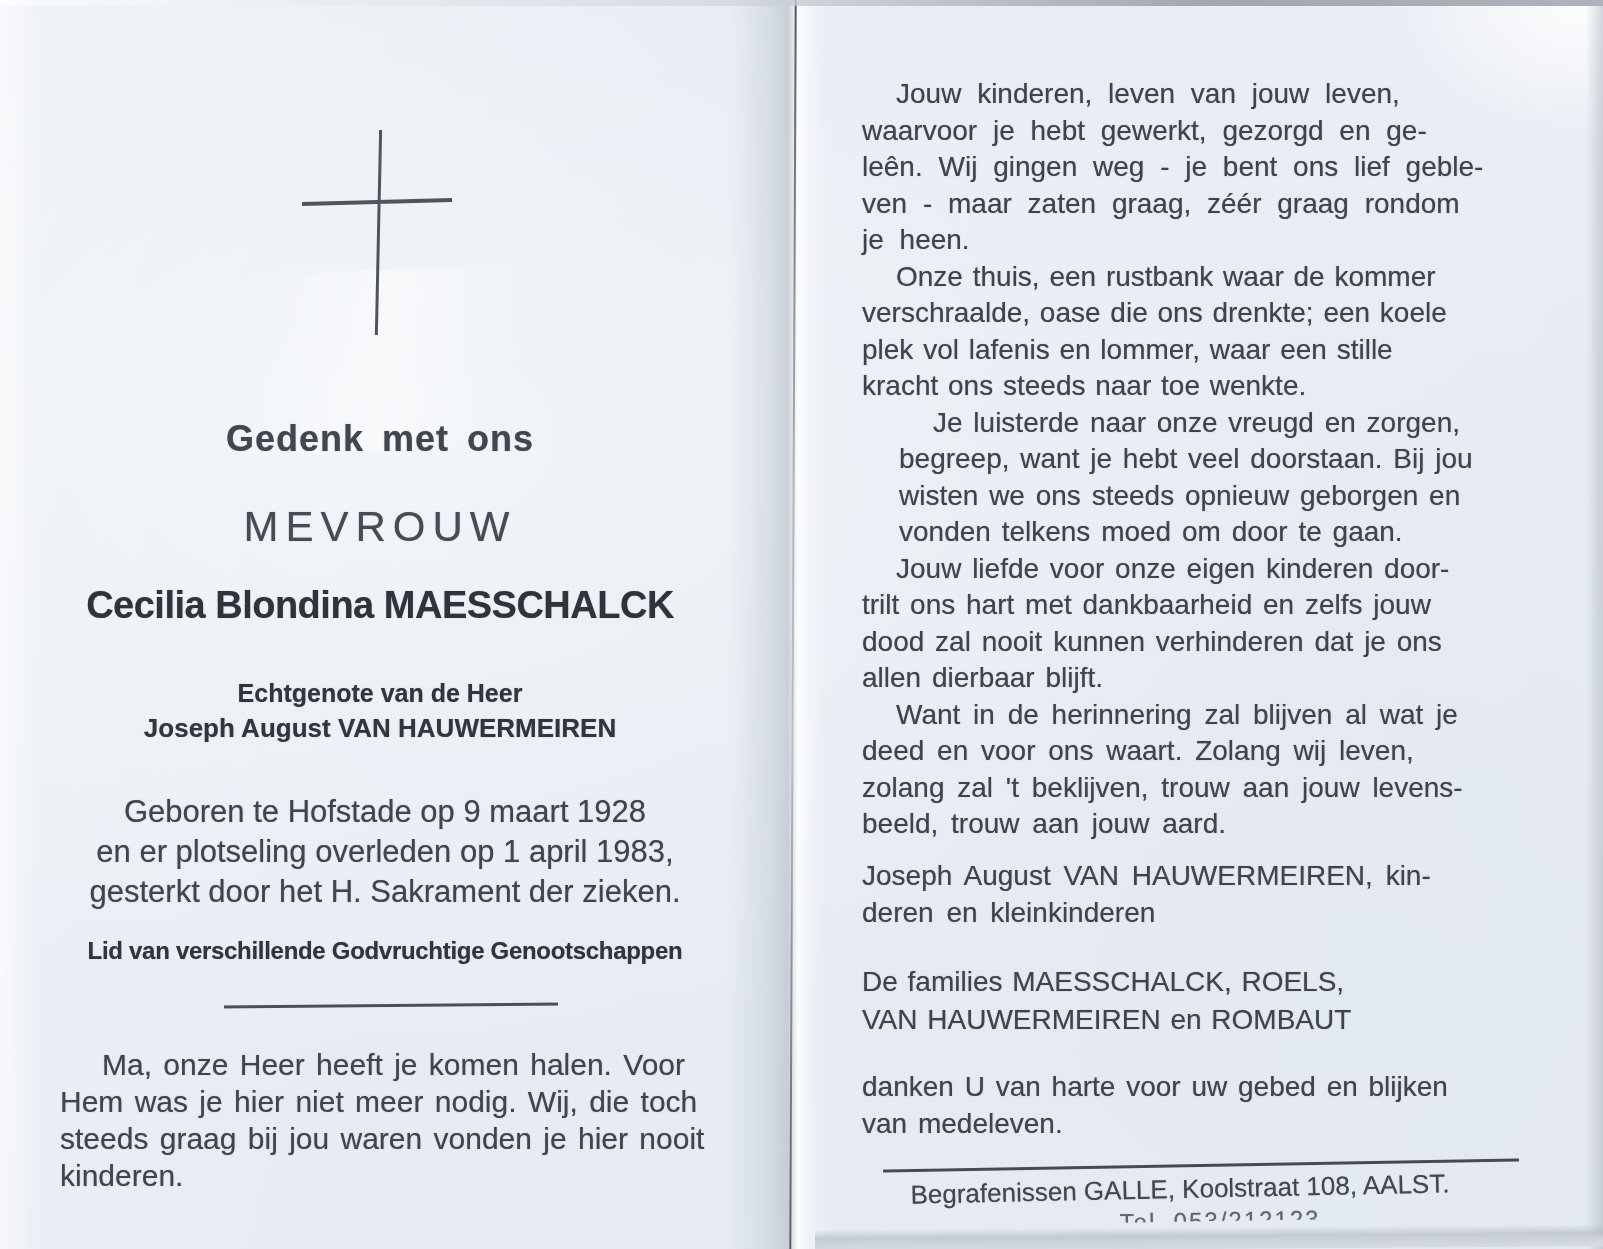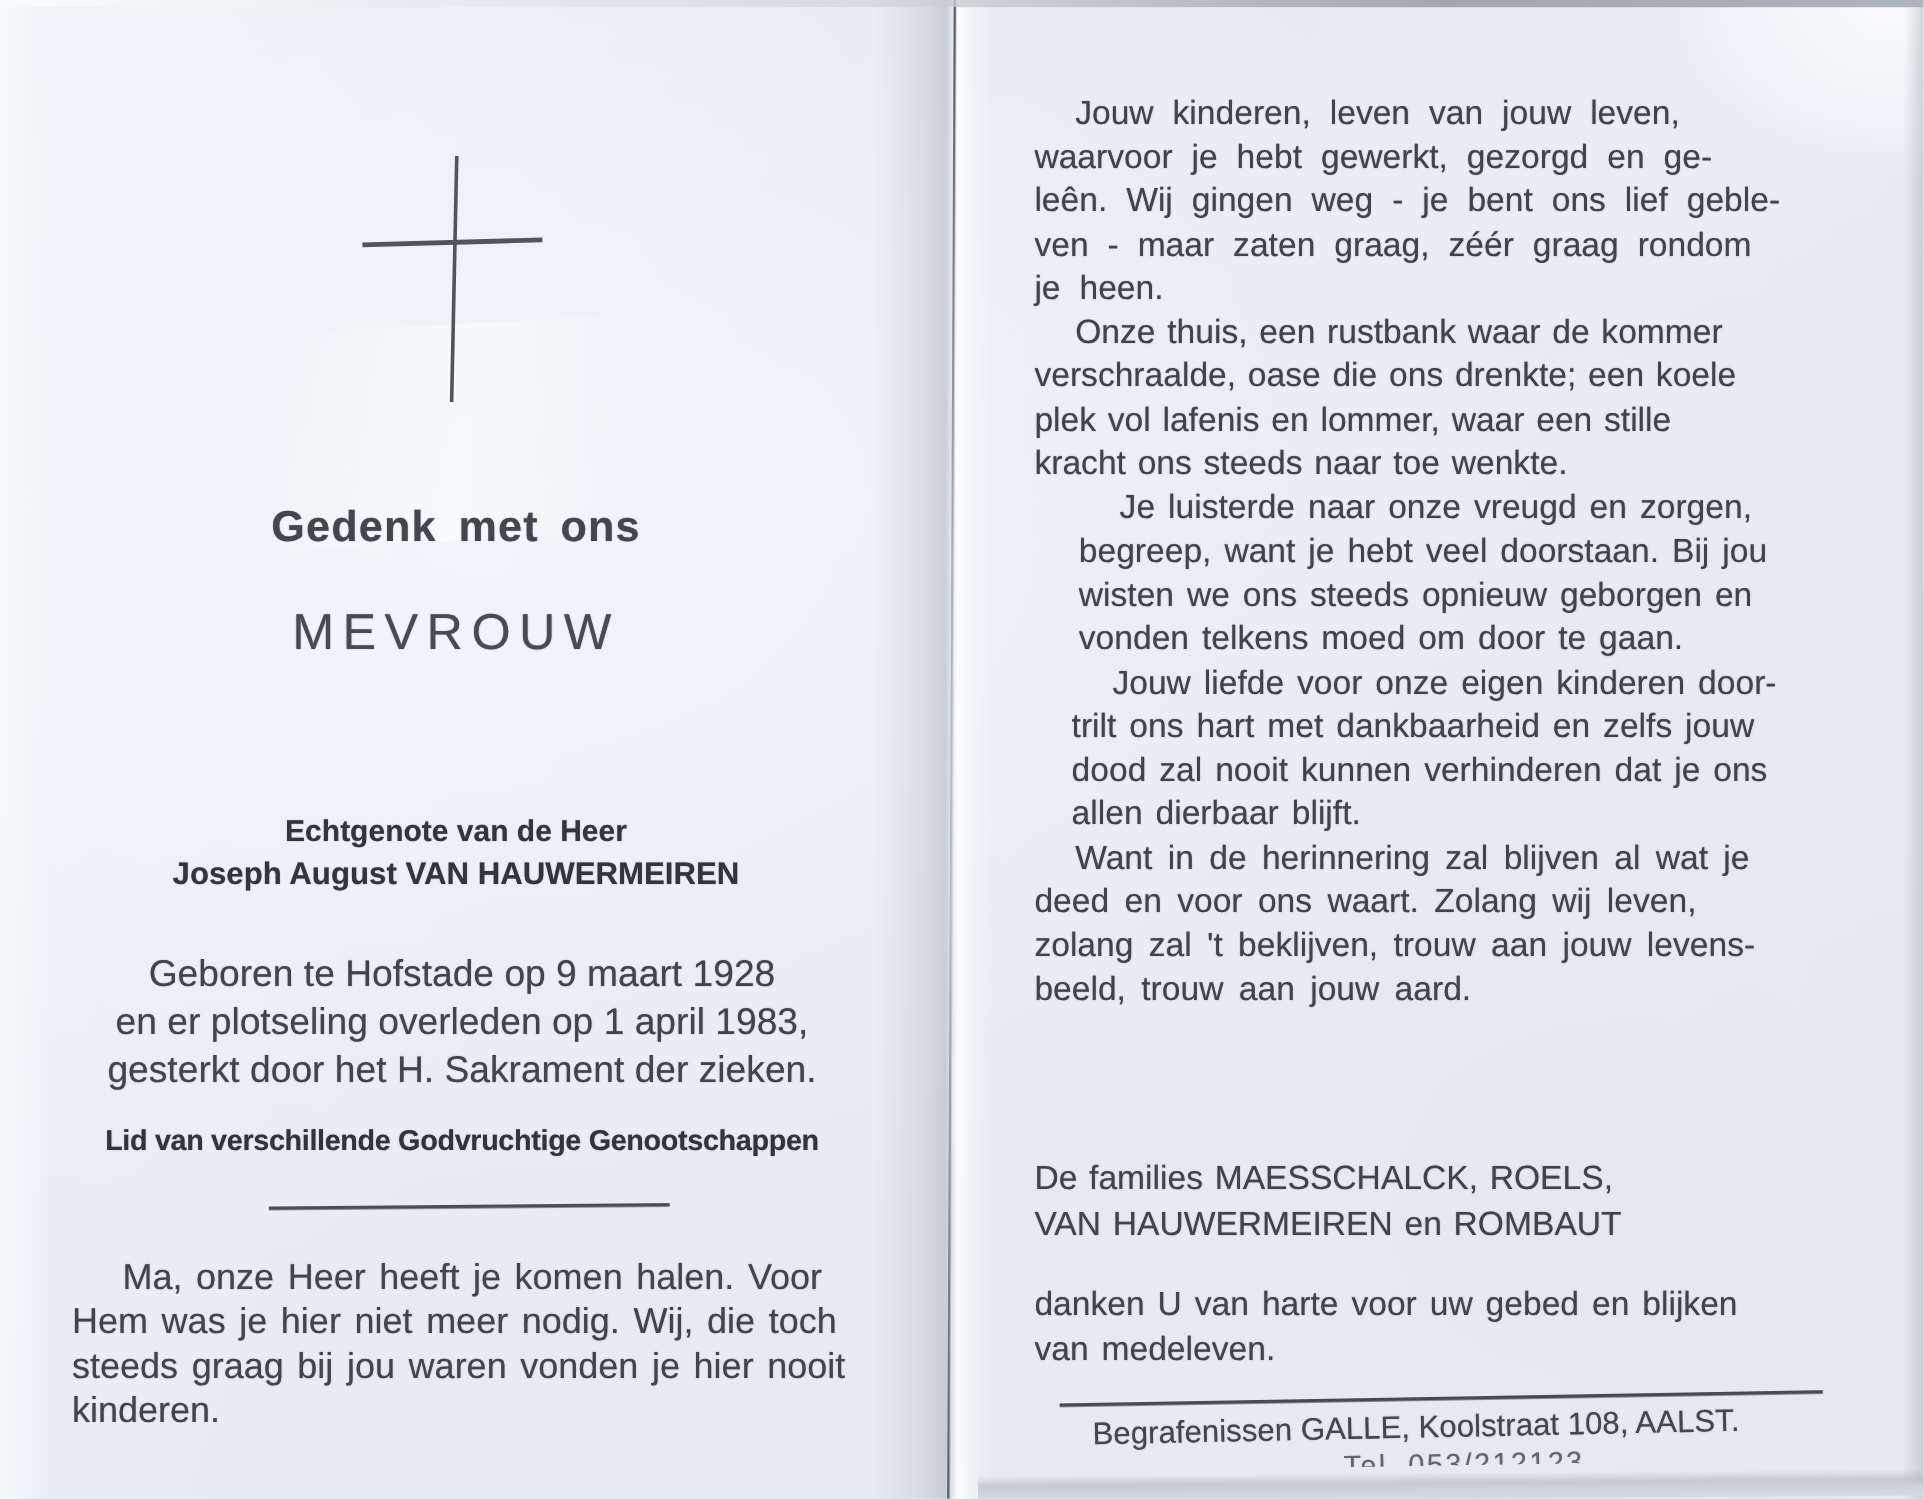--- a/index.html
+++ b/index.html
@@ -48,7 +48,7 @@
   #memorial-text p.sp1{ word-spacing:8px; }
   #memorial-text p.sp2{ word-spacing:2px; }
   #memorial-text p.sp3{ word-spacing:3px;margin-left:37px; }
-  #memorial-text p.sp4{ word-spacing:3px;margin-left:31px; }
+  #memorial-text p.sp4{ word-spacing:3px; }
   #memorial-text p.sp5{ word-spacing:5px; }
   #signature-family{ top:857px; font-size:28px; line-height:37px; word-spacing:5px; color:#3f434b; }
   #families-list{ top:963px; font-size:28px; line-height:38px; word-spacing:2px; color:#3f434b; }

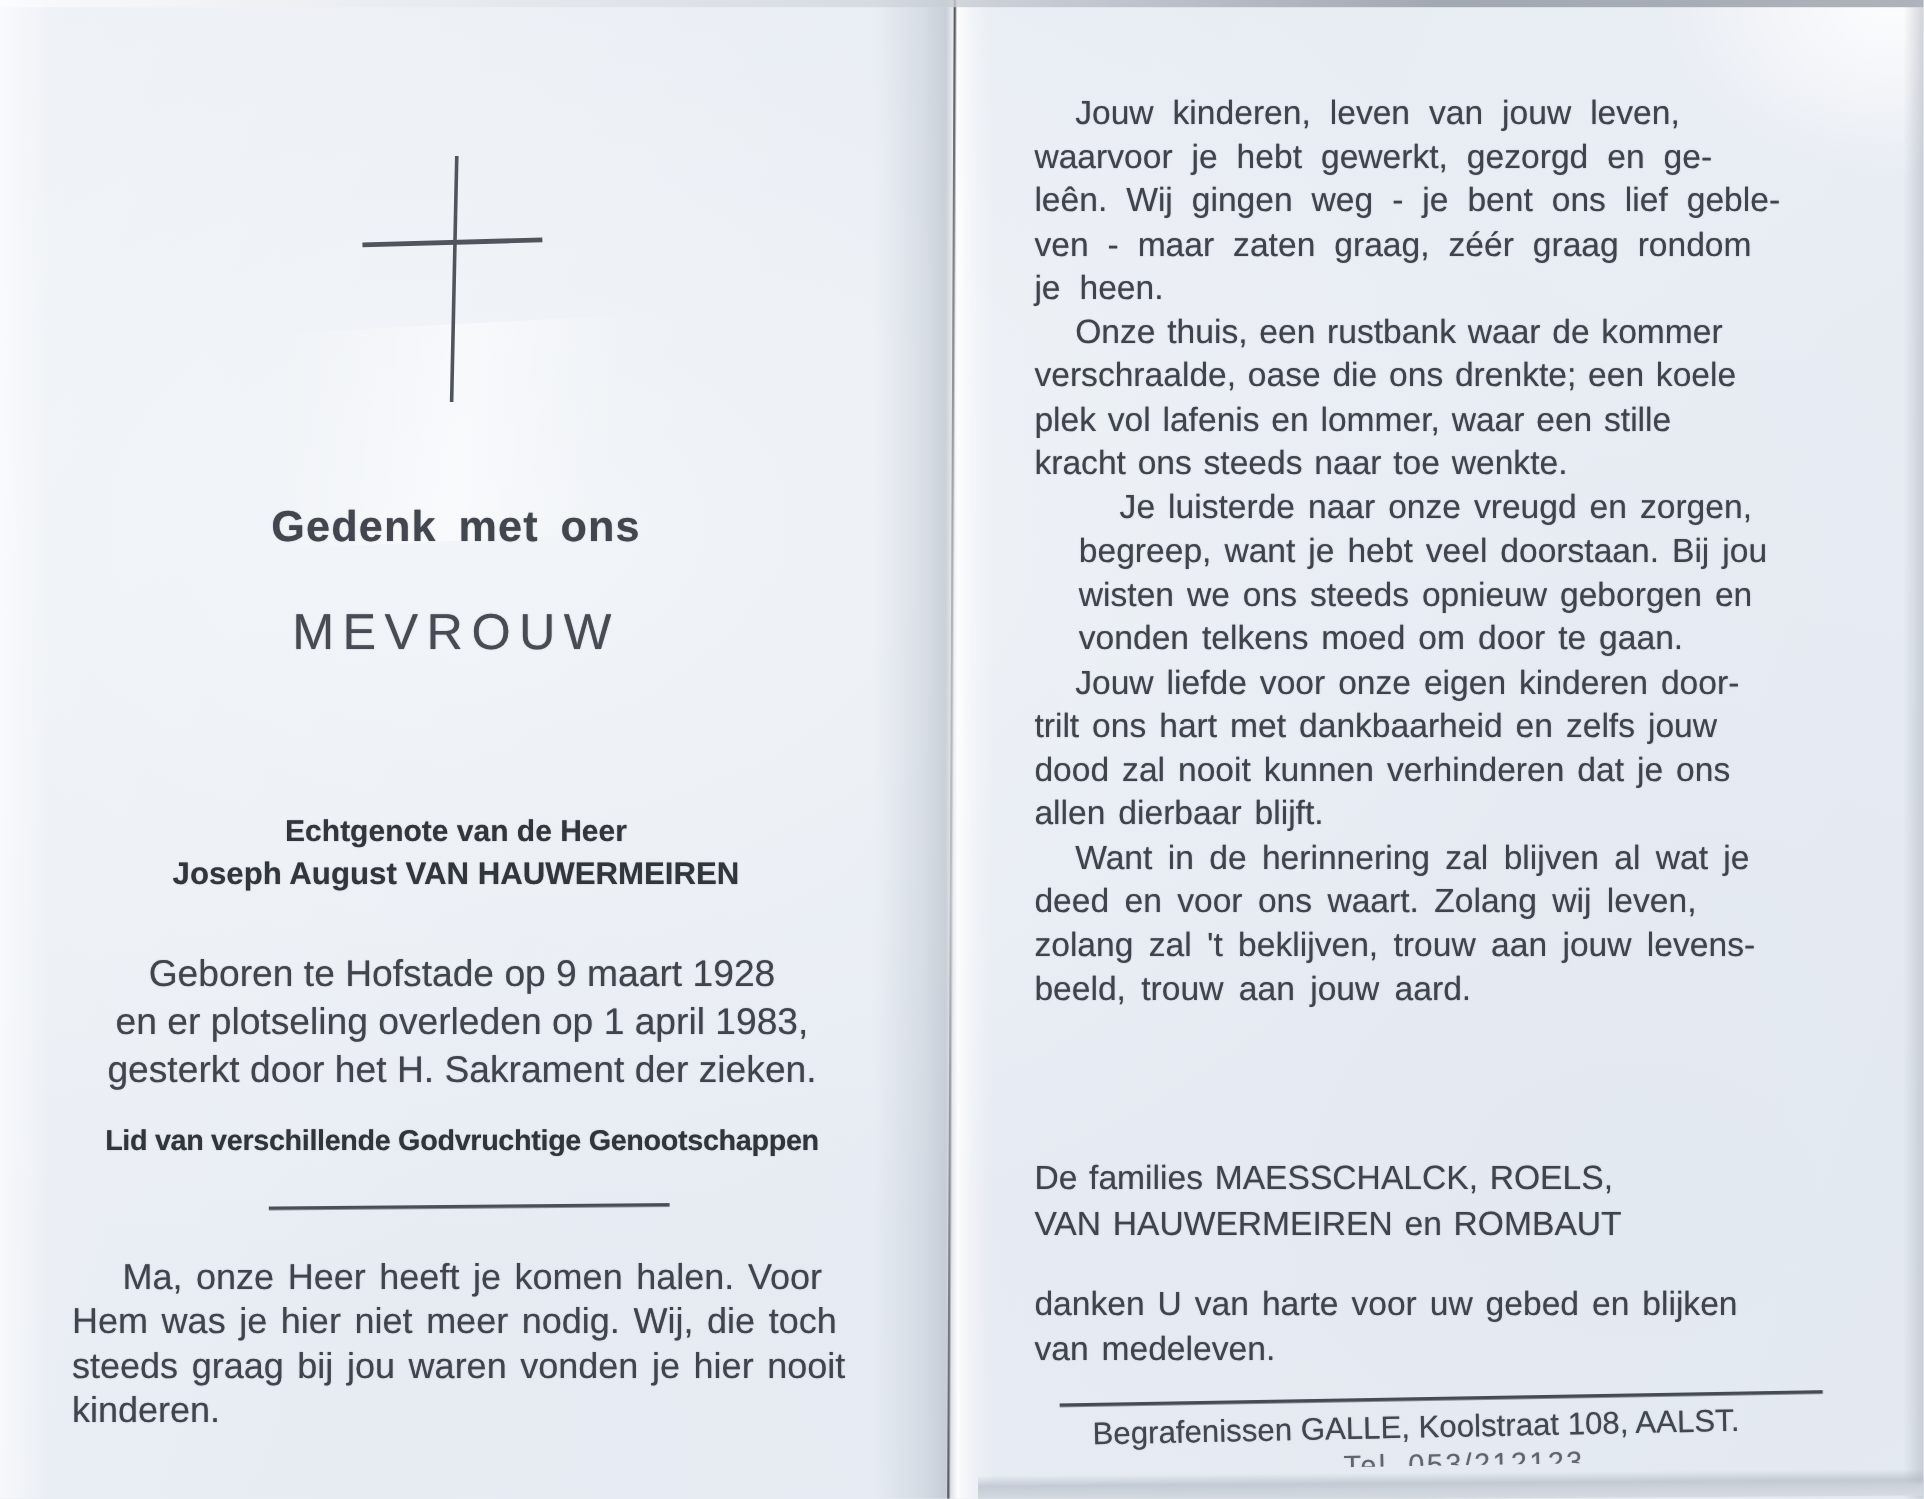--- a/index.html
+++ b/index.html
@@ -91,6 +91,7 @@
     </div>
     <div class="abs txt" id="intro-line">Gedenk met ons</div>
     <div class="abs txt" id="salutation">MEVROUW</div>
+    <div class="abs txt" id="deceased-name">Cecilia Blondina MAESSCHALCK</div>
     <div class="abs" id="spouse-block">
       <div class="txt" id="spouse-label">Echtgenote van de Heer</div>
       <div class="txt" id="spouse-name">Joseph August VAN HAUWERMEIREN</div>

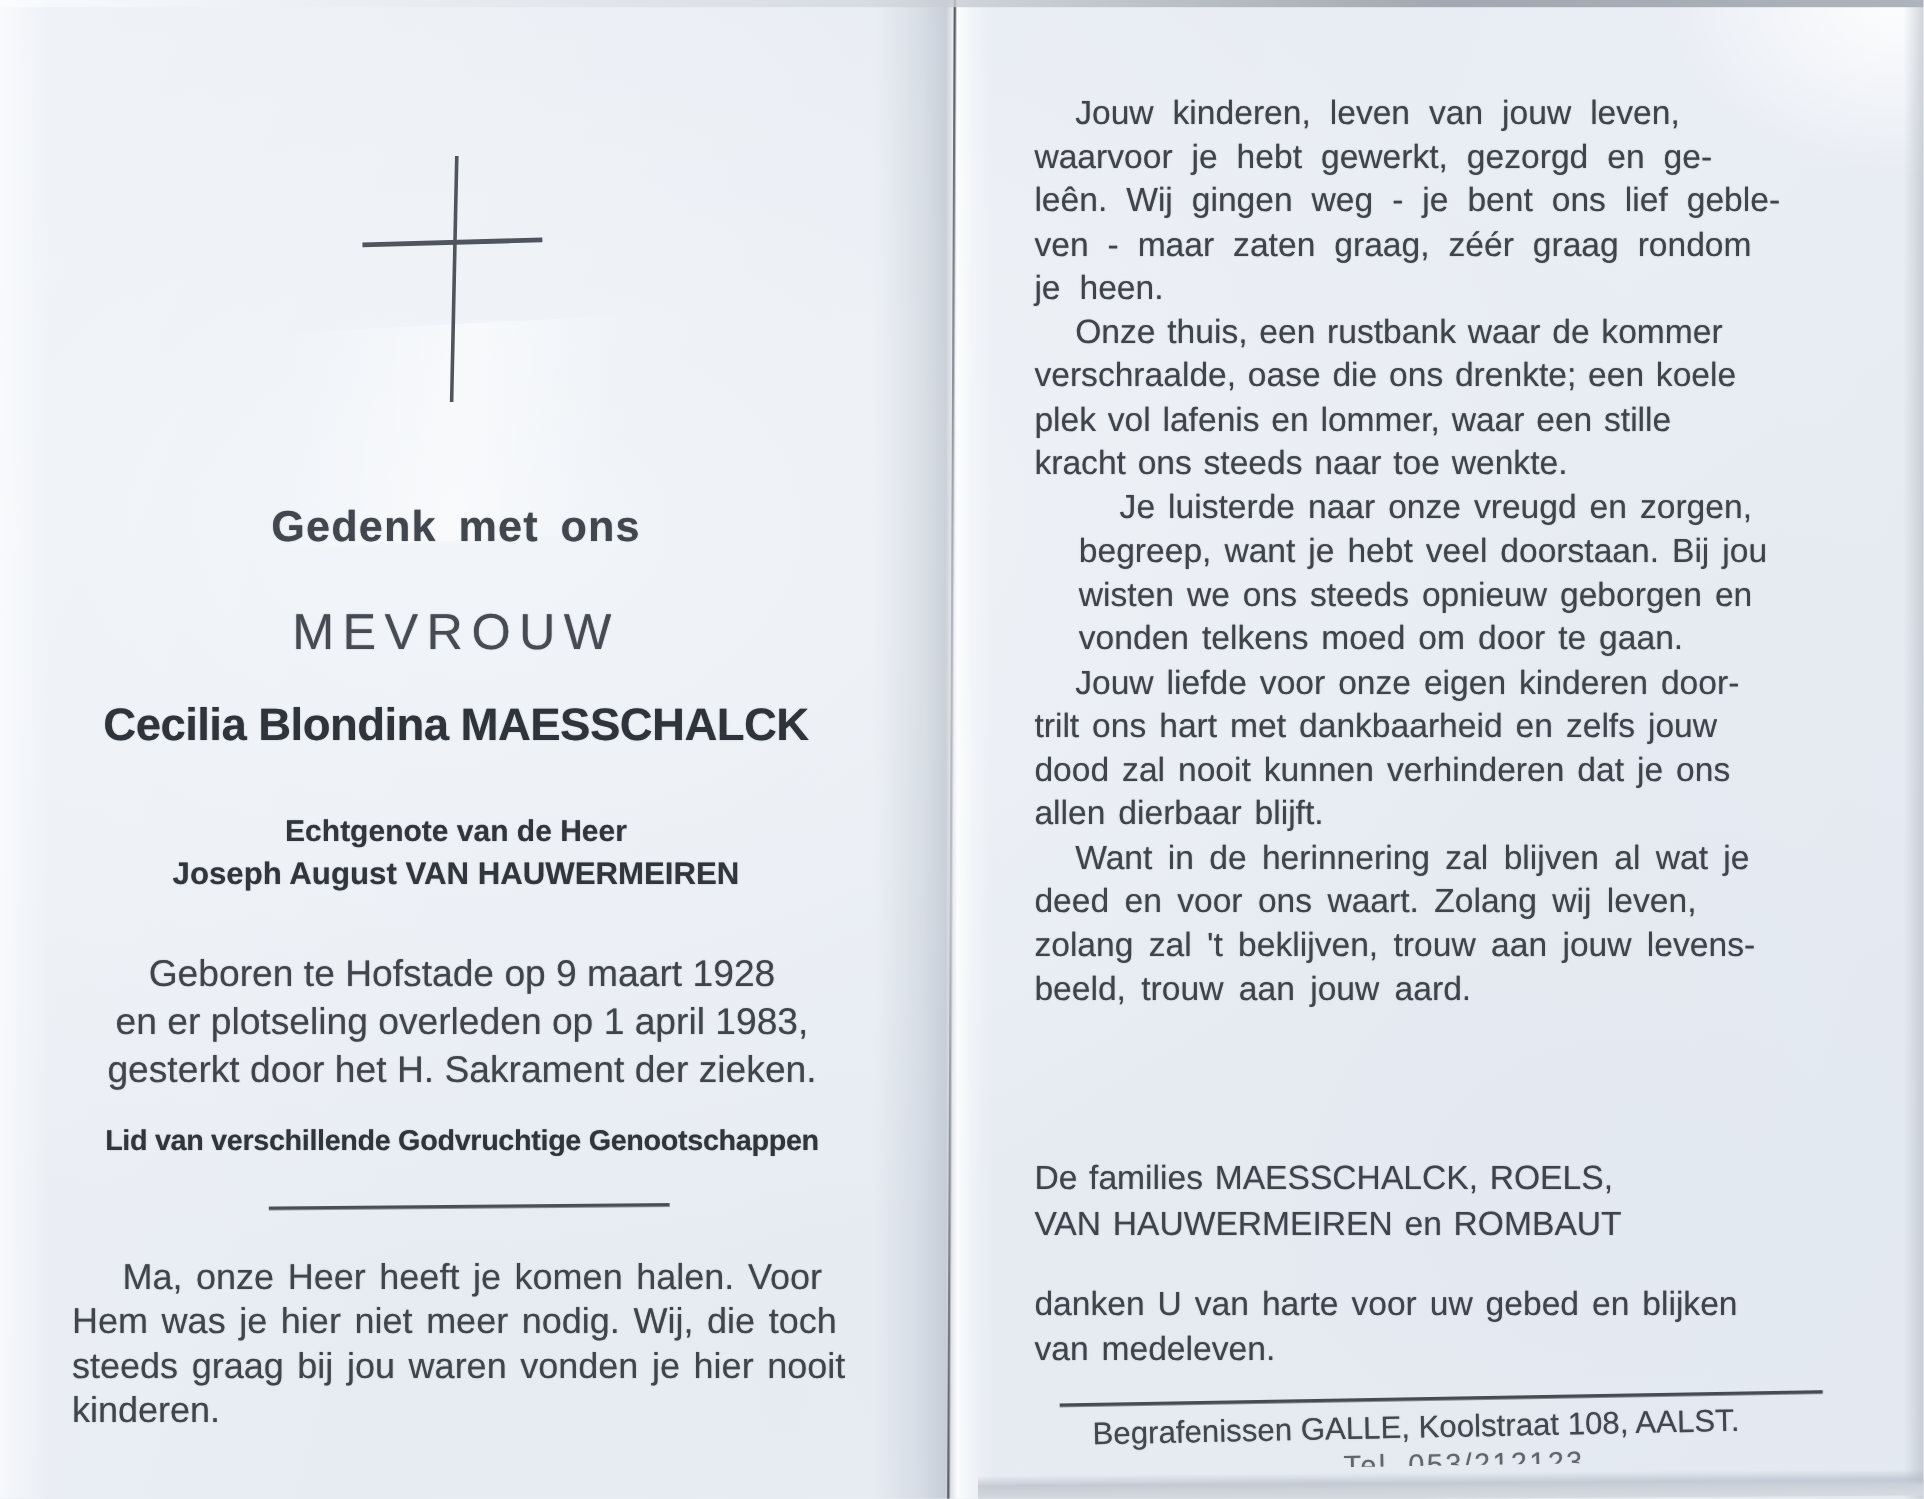--- a/index.html
+++ b/index.html
@@ -131,6 +131,8 @@
 zolang zal 't beklijven, trouw aan jouw levens-
 beeld, trouw aan jouw aard.</p>
     </div>
+    <div class="abs rp-col txt pre" id="signature-family">Joseph August VAN HAUWERMEIREN, kin-
+deren en kleinkinderen</div>
     <div class="abs rp-col txt pre" id="families-list">De families MAESSCHALCK, ROELS,
 VAN HAUWERMEIREN en ROMBAUT</div>
     <div class="abs rp-col txt pre" id="thanks-paragraph">danken U van harte voor uw gebed en blijken

